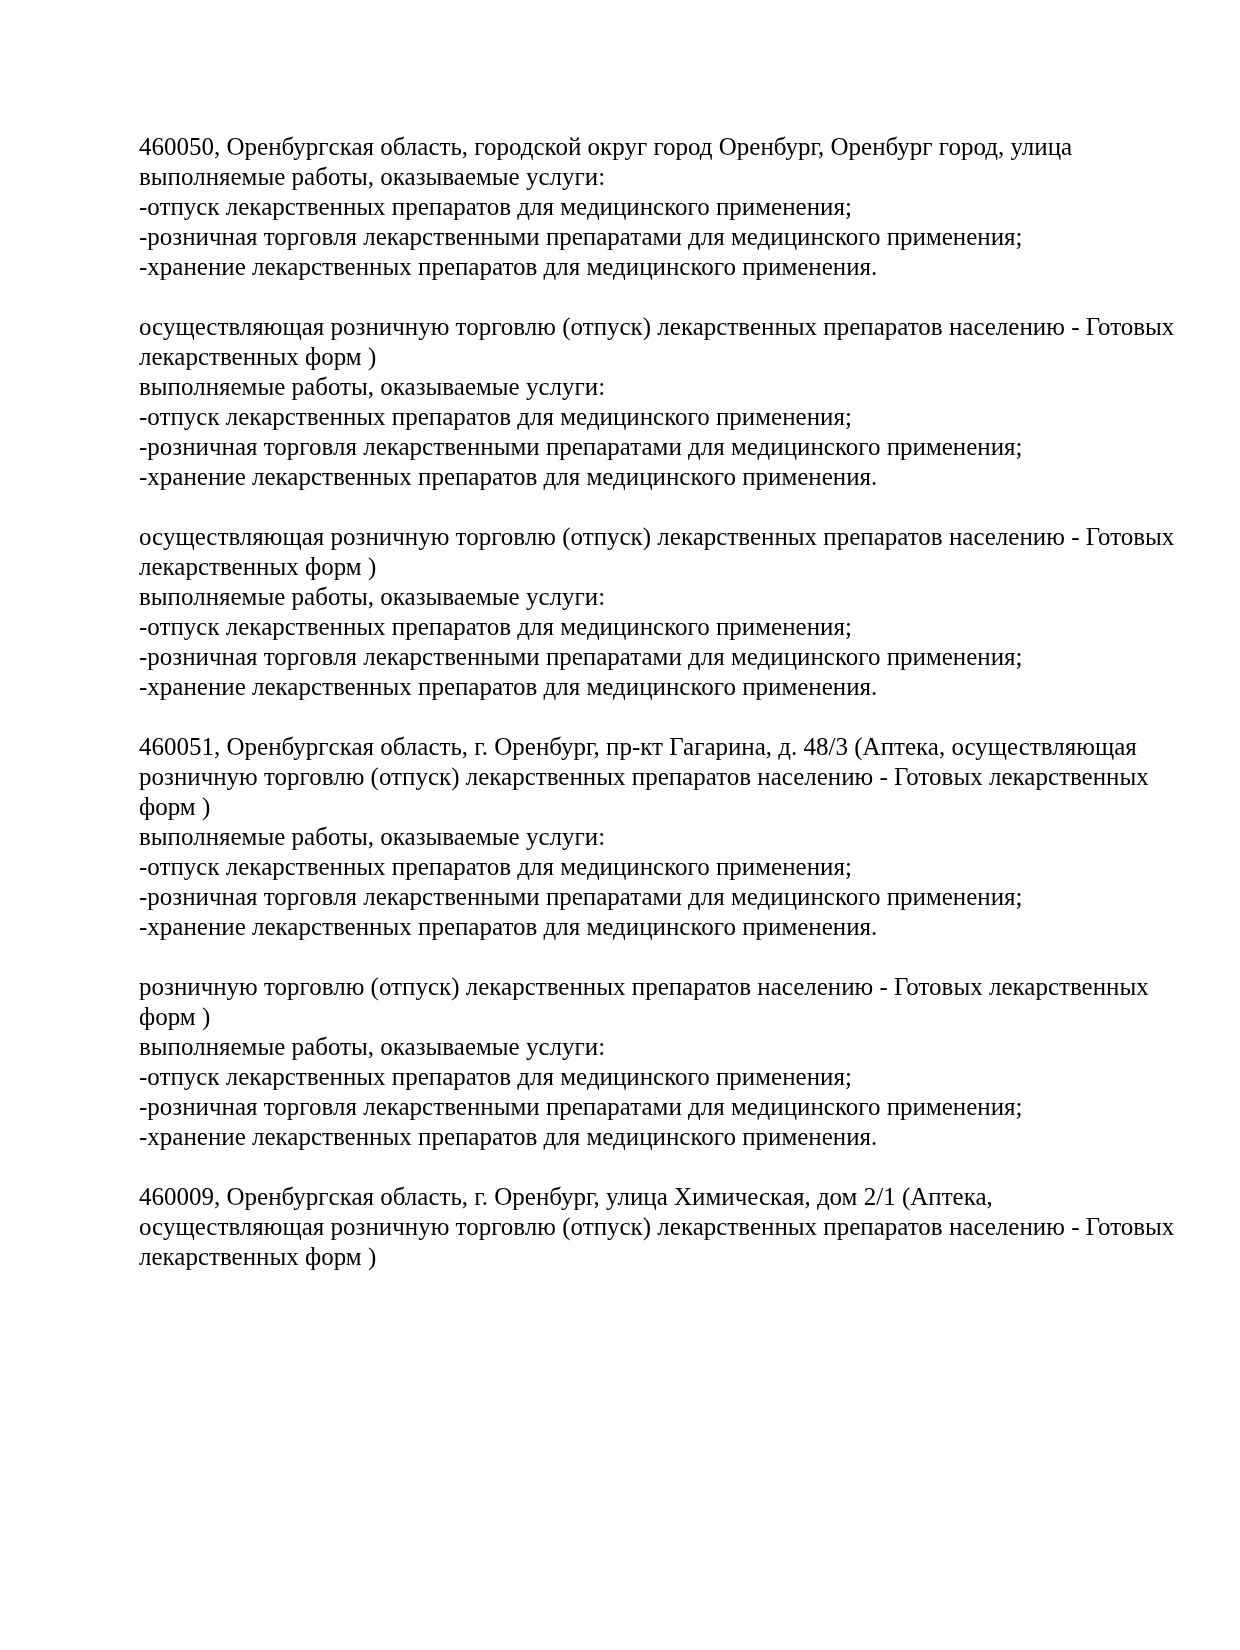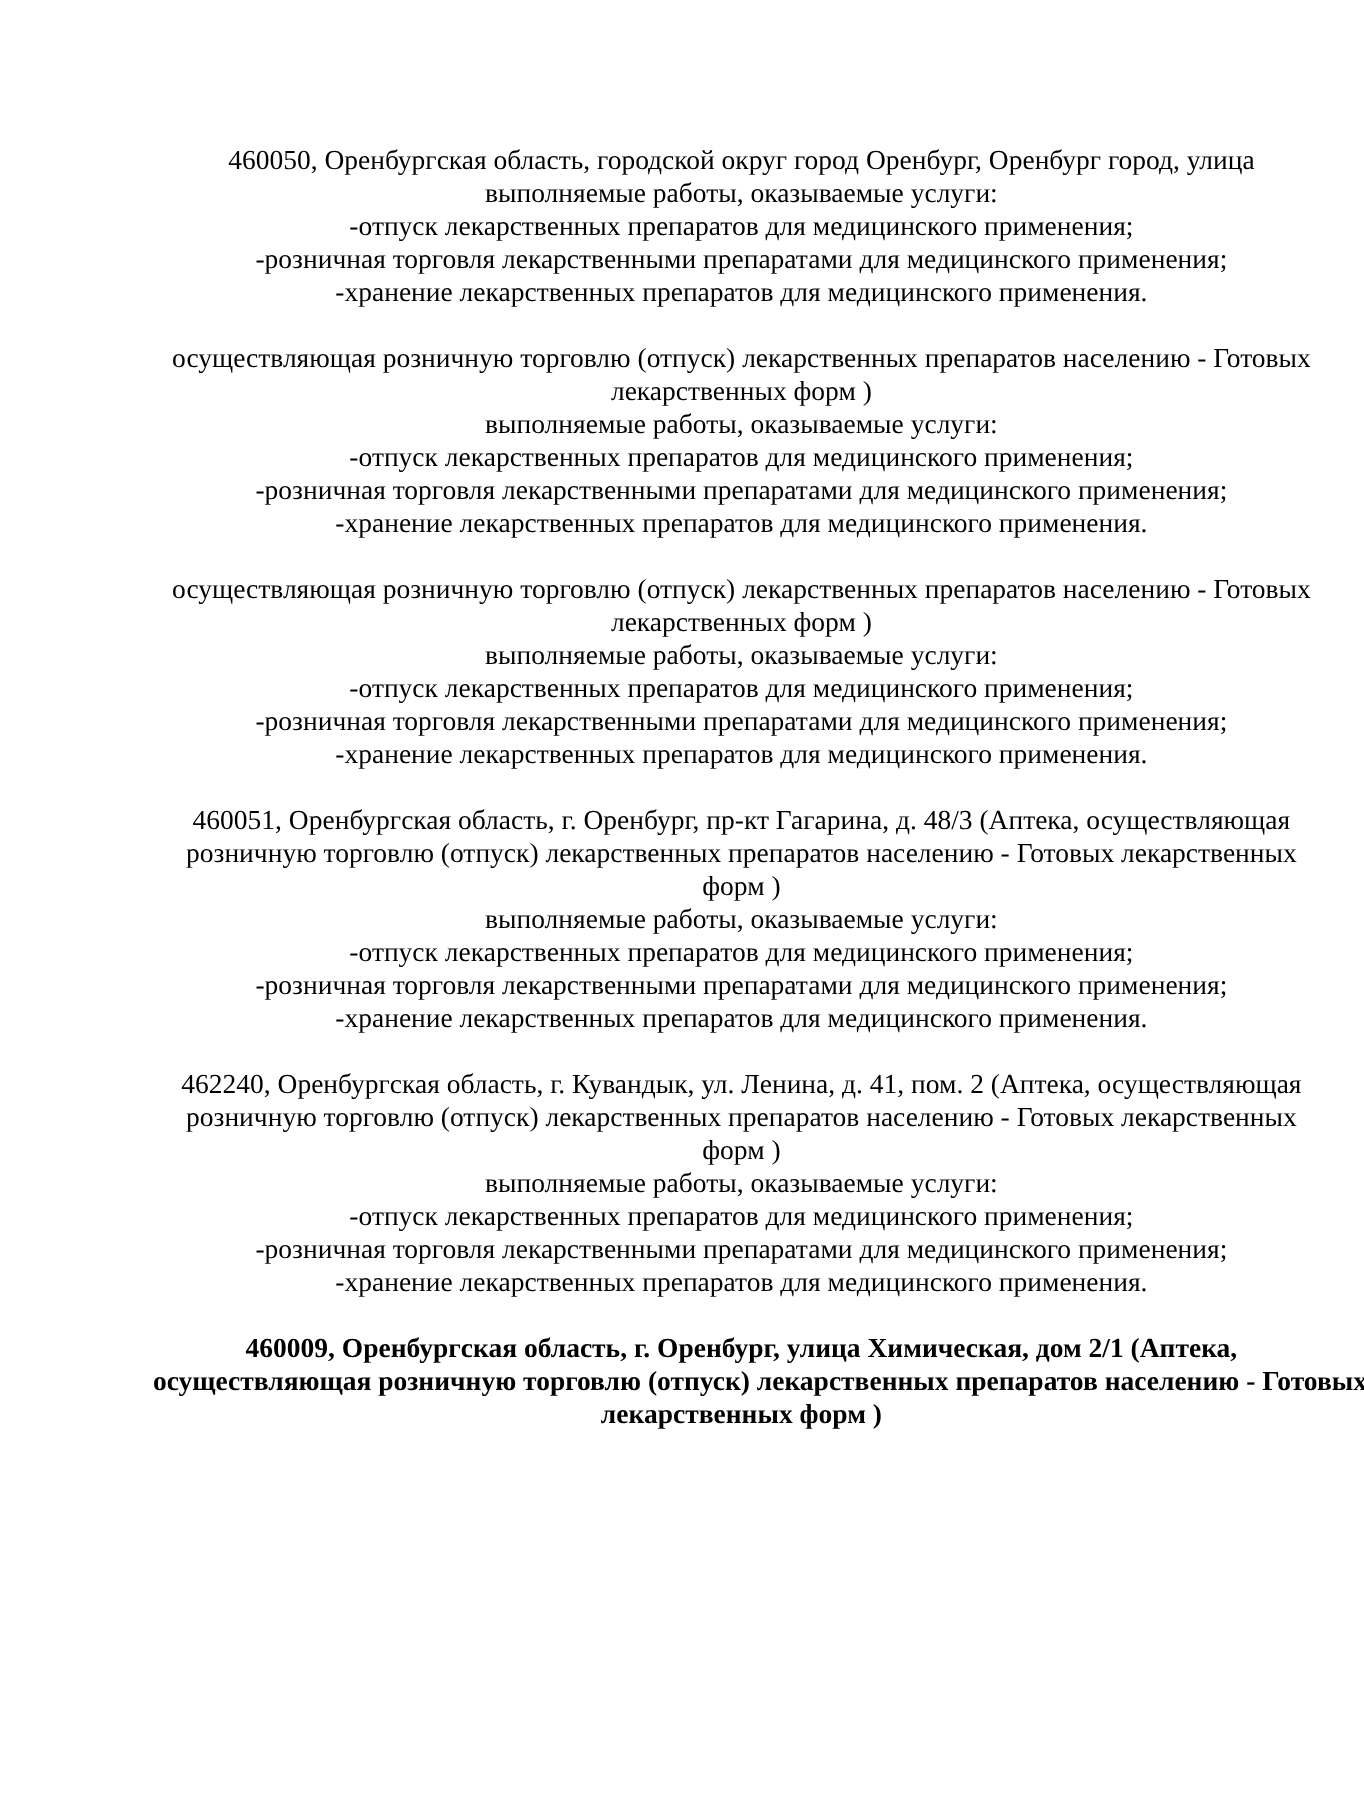--- a/index.html
+++ b/index.html
@@ -34,7 +34,6 @@
   .line {
     white-space: nowrap;
     height: 30px;
-    text-align: center;
   }
 </style>
 </head>

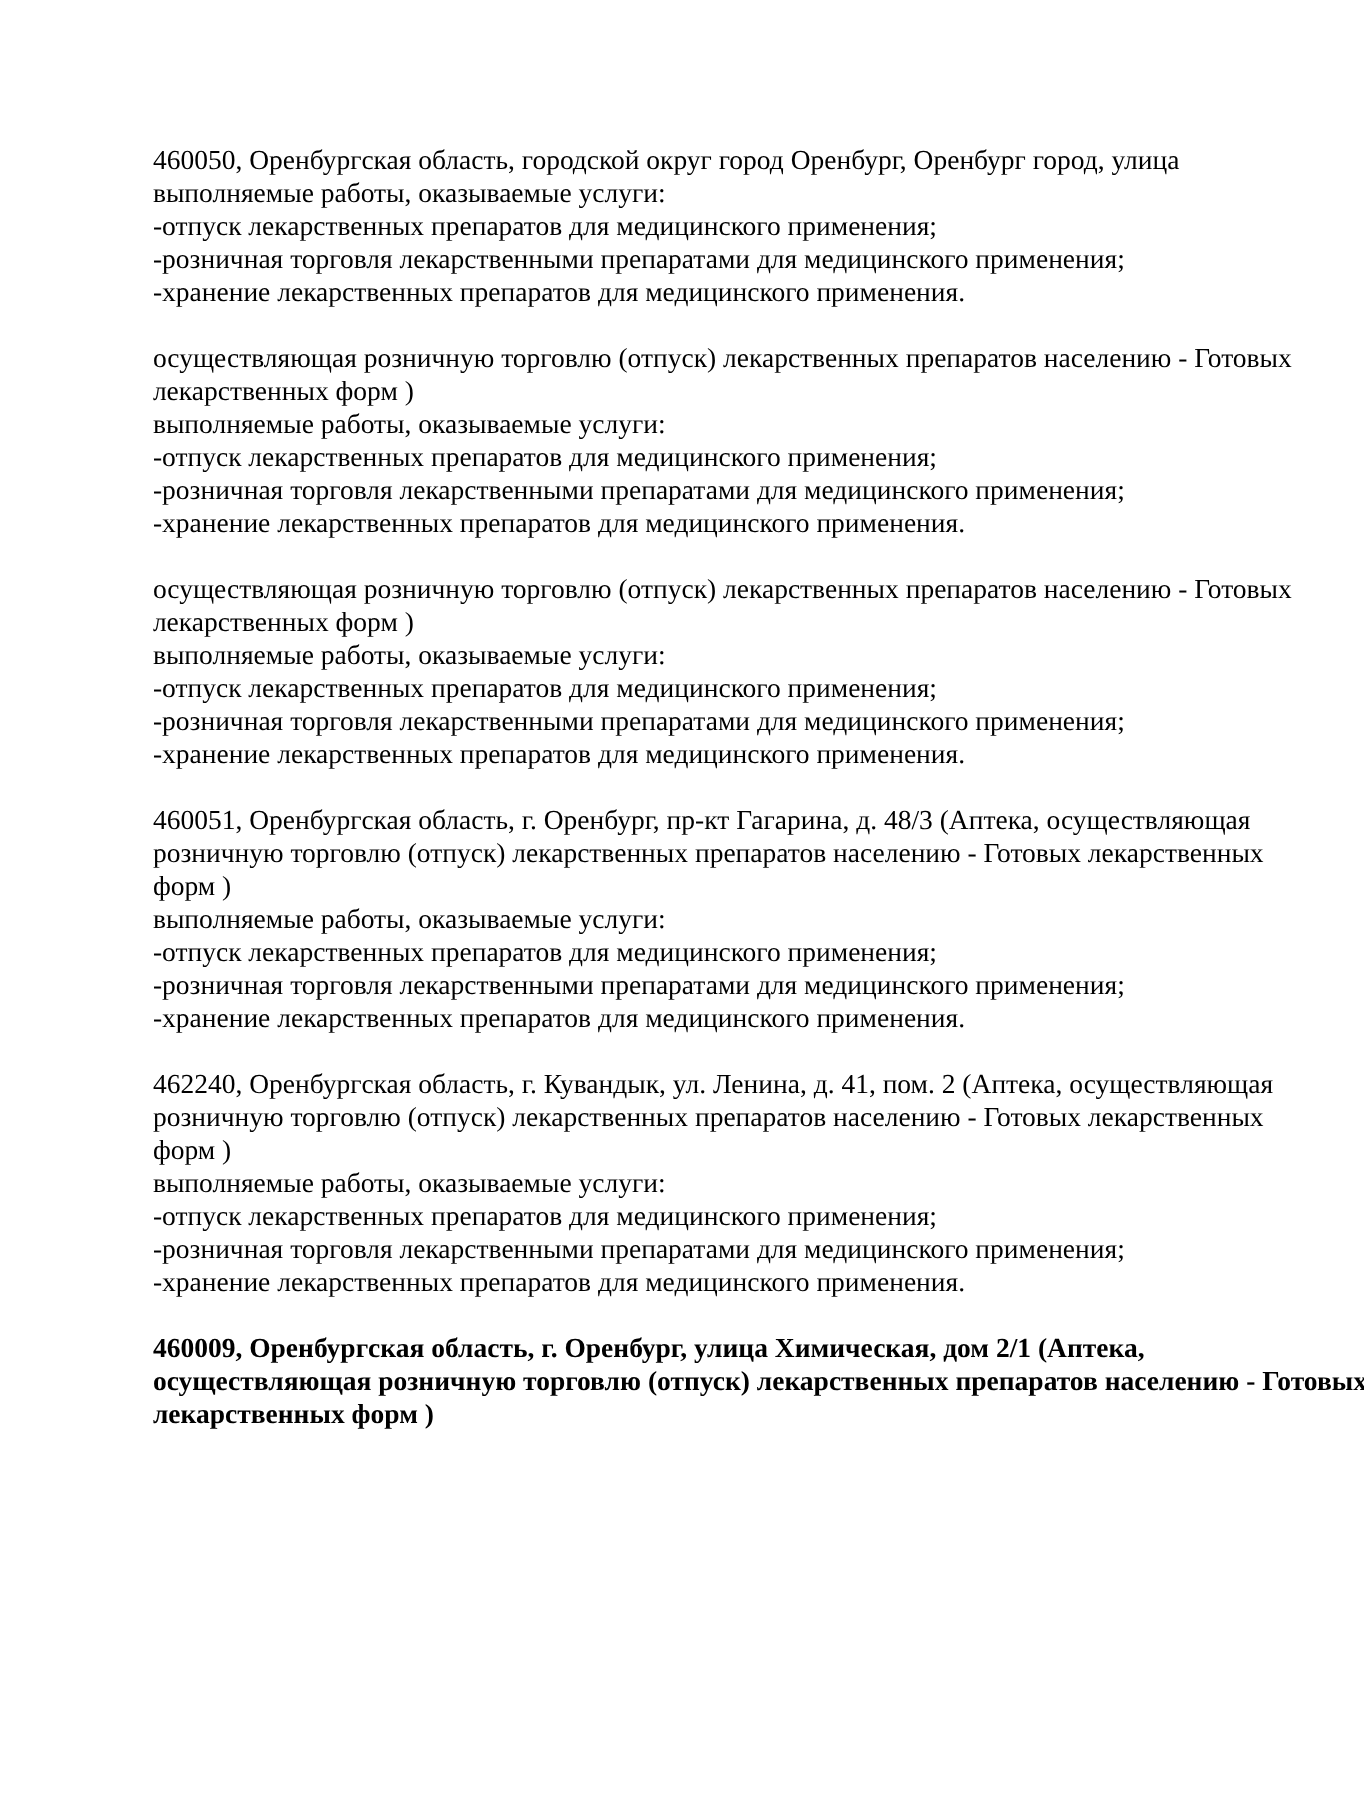--- a/index.html
+++ b/index.html
@@ -74,7 +74,6 @@
         <div class="line">-хранение лекарственных препаратов для медицинского применения.</div>
       </div>
       <div class="entry">
-        <div class="line">462240, Оренбургская область, г. Кувандык, ул. Ленина, д. 41, пом. 2 (Аптека, осуществляющая</div>
         <div class="line">розничную торговлю (отпуск) лекарственных препаратов населению - Готовых лекарственных</div>
         <div class="line">форм )</div>
         <div class="line">выполняемые работы, оказываемые услуги:</div>

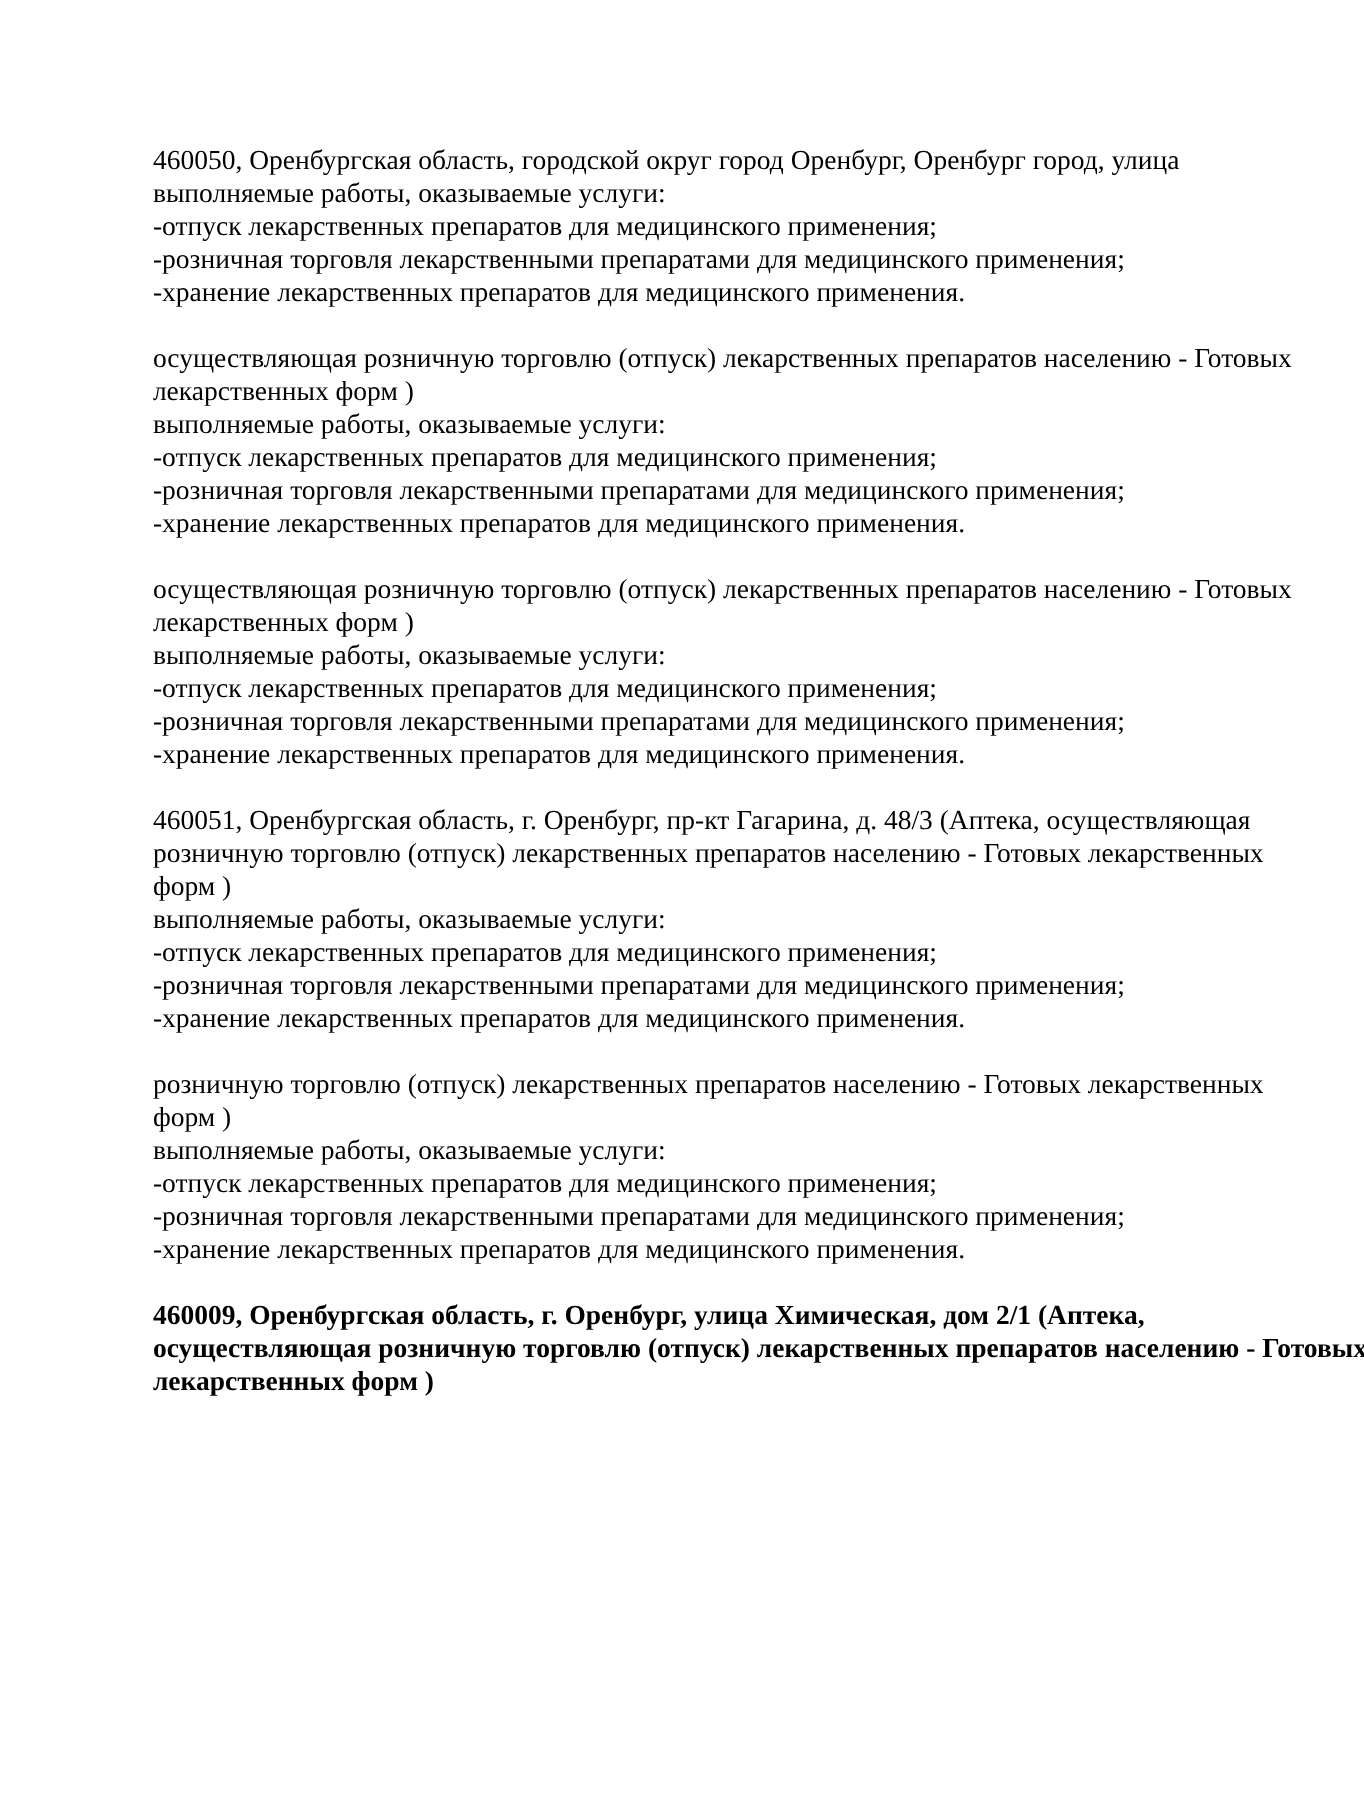--- a/index.html
+++ b/index.html
@@ -29,7 +29,6 @@
   }
   .entry:last-child {
     margin-bottom: 0;
-    font-weight: bold;
   }
   .line {
     white-space: nowrap;

